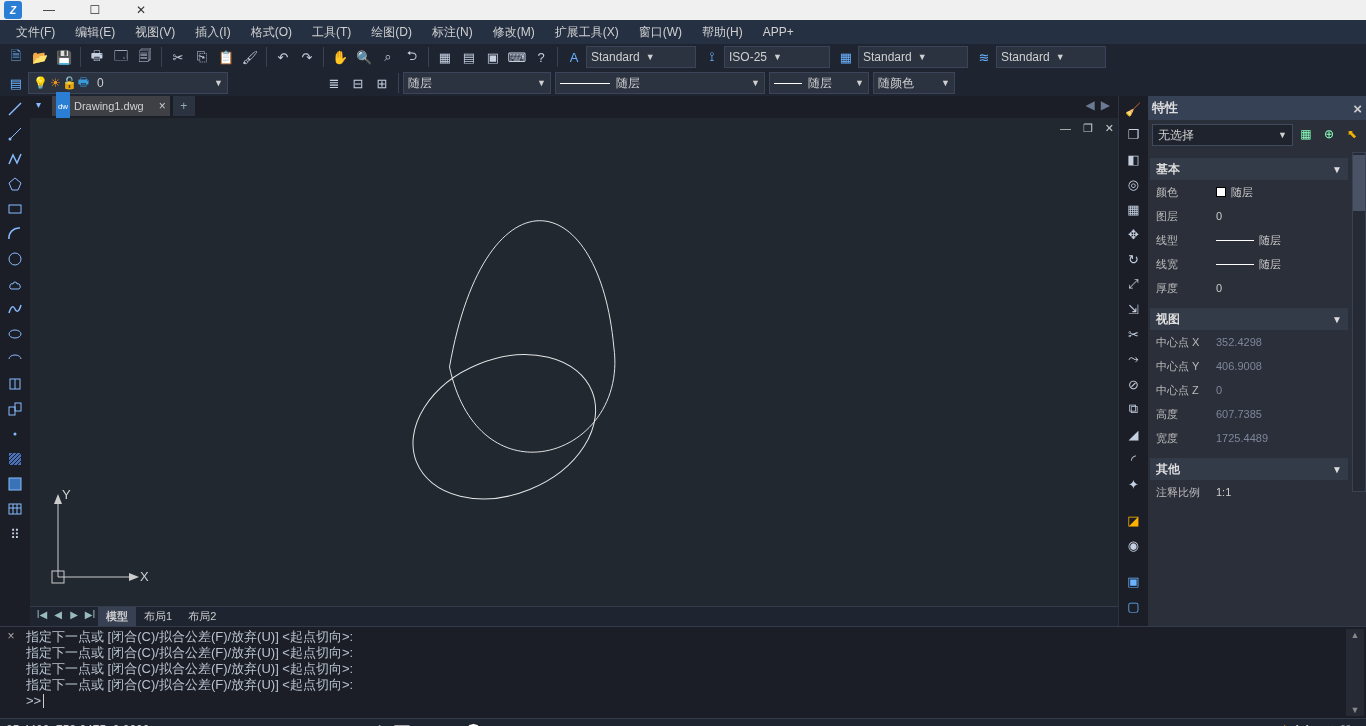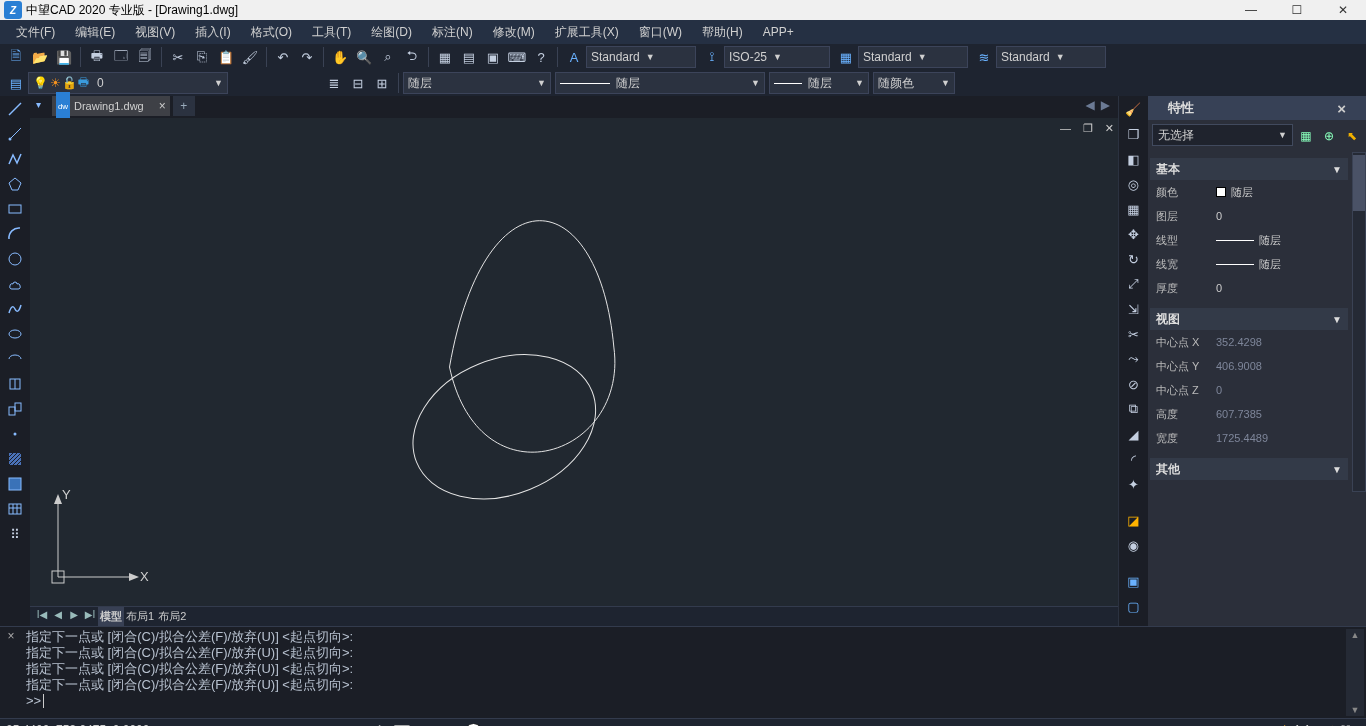--- a/index.html
+++ b/index.html
@@ -88,7 +88,6 @@
 
 <div class="titlebar">
   <div class="icon">Z</div>
-  <div class="title">中望CAD 2020 专业版 - [Drawing1.dwg]</div>
   <div class="winbtns">
     <div class="winbtn">—</div>
     <div class="winbtn">☐</div>

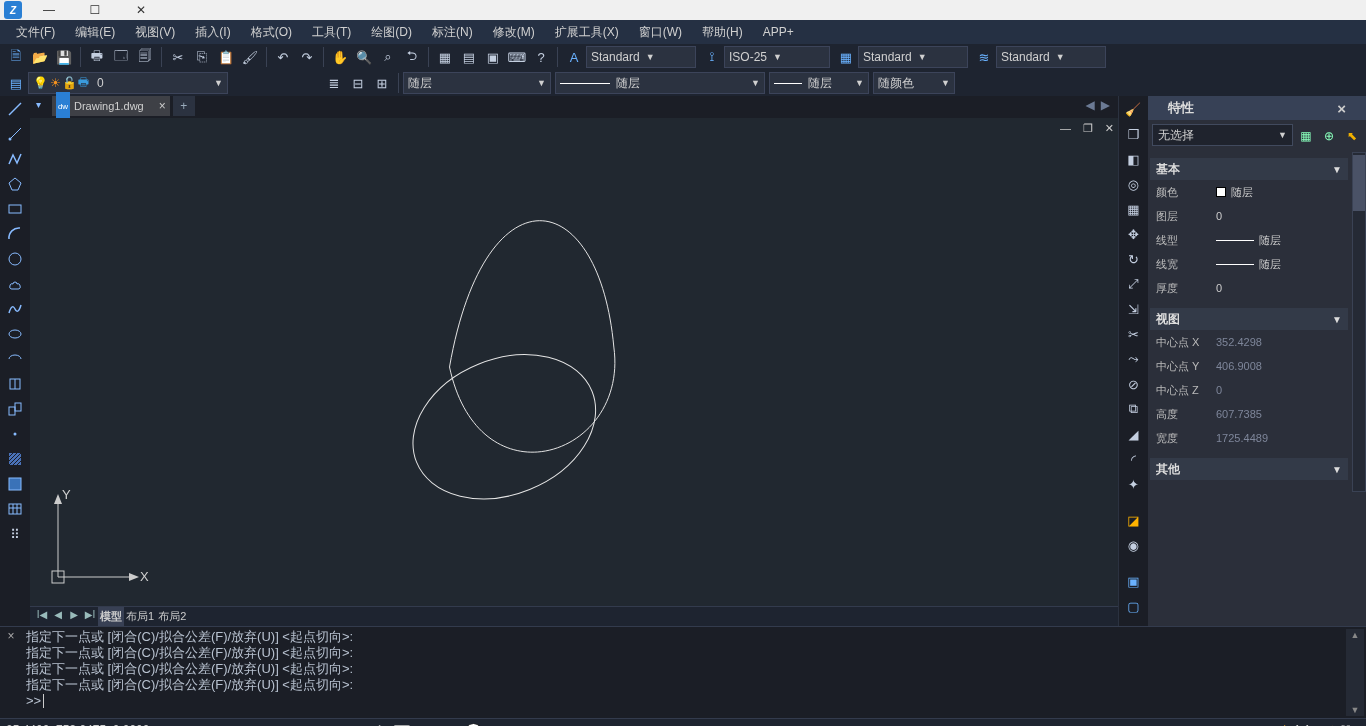--- a/index.html
+++ b/index.html
@@ -52,7 +52,7 @@
 .right-tools { width: 30px; display:flex; flex-direction:column; align-items:center; padding-top:2px; gap:3px; background:#1b1e26; border-left:1px solid #2b3240;}
 
 .prop-panel { width: 218px; background: #2b2f3a; display:flex; flex-direction:column; }
-.prop-title { height: 24px; background: #374156; display:flex; align-items:center; padding:0 20px; font-size:13px; font-weight:bold; color:#ddd;}
+.prop-title { height: 24px; background: #374156; display:flex; align-items:center; padding:0 4px; font-size:13px; font-weight:bold; color:#ddd;}
 .prop-title .close { margin-left:auto; font-size:15px; color:#ccc; }
 .prop-filter { height: 30px; display:flex; align-items:flex-end; padding:4px; gap:3px;}
 .prop-filter .sel { flex:1; height:22px; background:#1f232d; border:1px solid #414a5e; display:flex;align-items:center;padding:0 5px;font-size:12px;}

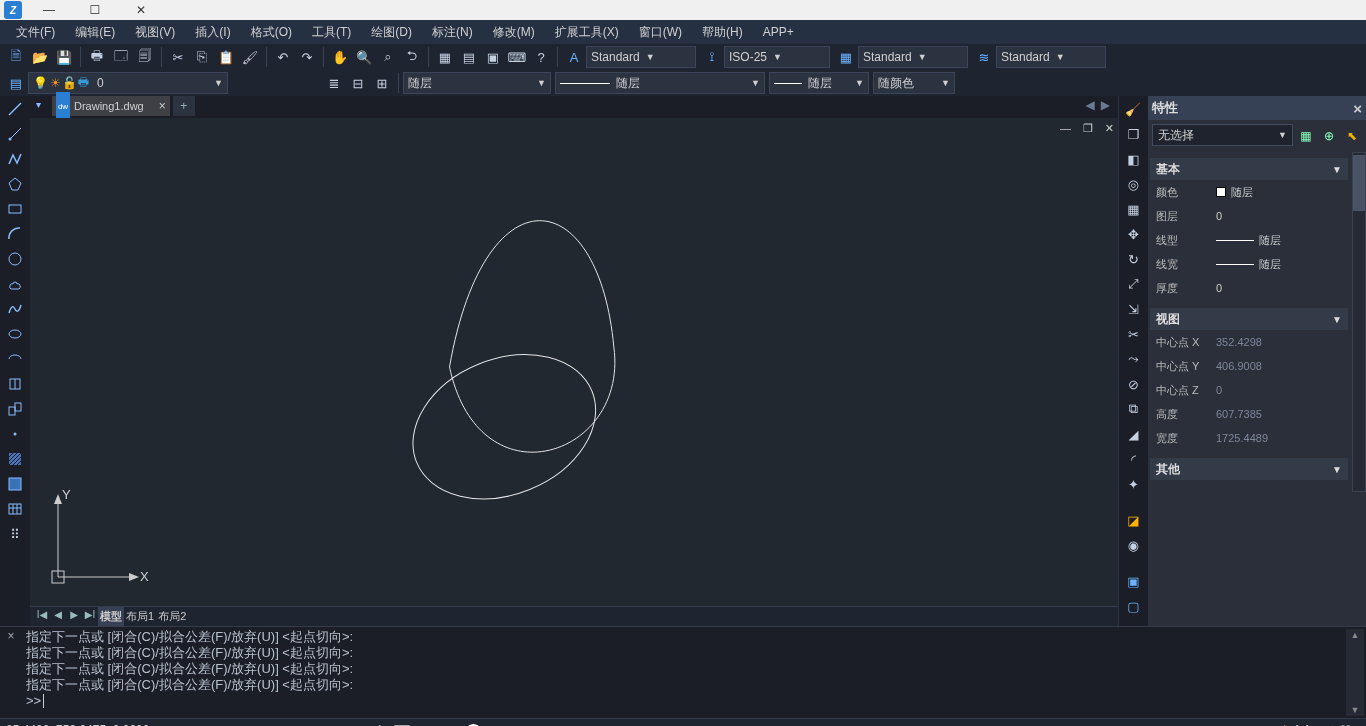--- a/index.html
+++ b/index.html
@@ -54,7 +54,7 @@
 .prop-panel { width: 218px; background: #2b2f3a; display:flex; flex-direction:column; }
 .prop-title { height: 24px; background: #374156; display:flex; align-items:center; padding:0 4px; font-size:13px; font-weight:bold; color:#ddd;}
 .prop-title .close { margin-left:auto; font-size:15px; color:#ccc; }
-.prop-filter { height: 30px; display:flex; align-items:flex-end; padding:4px; gap:3px;}
+.prop-filter { height: 30px; display:flex; align-items:flex-start; padding:4px; gap:3px;}
 .prop-filter .sel { flex:1; height:22px; background:#1f232d; border:1px solid #414a5e; display:flex;align-items:center;padding:0 5px;font-size:12px;}
 .prop-filter .sel .arrow{margin-left:auto;font-size:9px;}
 .prop-filter .ic { width:20px; height:20px; color:#8fb; display:flex;align-items:center;justify-content:center;}

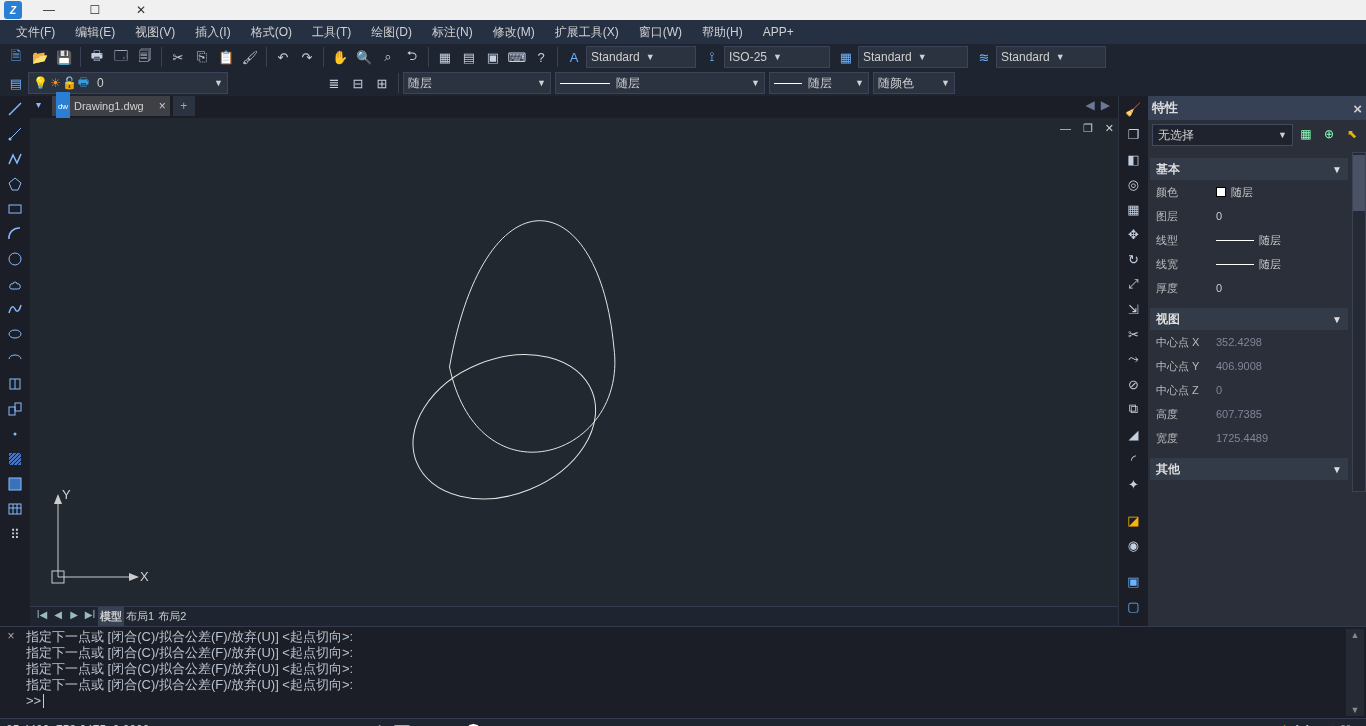--- a/index.html
+++ b/index.html
@@ -456,6 +456,10 @@
           <span>其他</span>
           <span class="arrow">▼</span>
         </div>
+      <div class="prop-row">
+          <div class="lbl">注释比例</div>
+          <div class="val">1:1</div>
+        </div>
     </div>
   </div>
 </div>

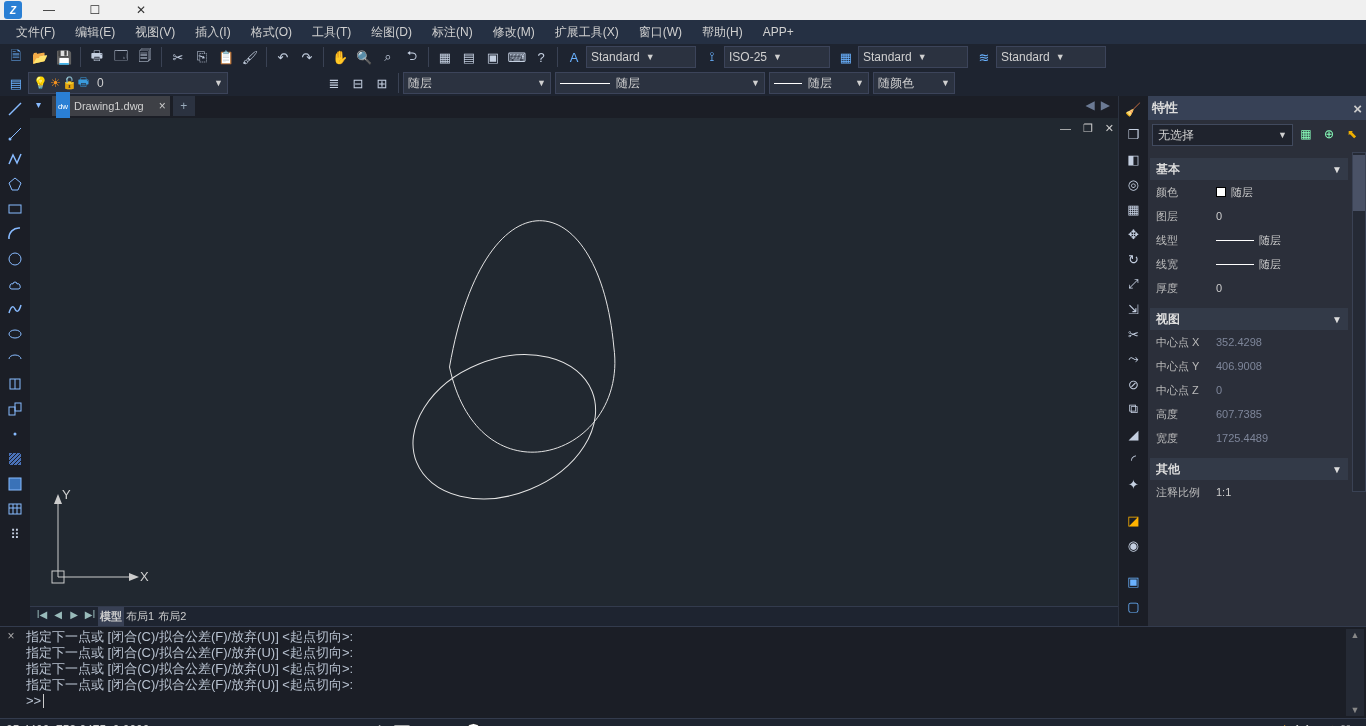--- a/index.html
+++ b/index.html
@@ -46,7 +46,7 @@
 
 .layout-tabs { height: 20px; display: flex; align-items: center; background:#1e2430; padding-left:4px; border-top:1px solid #333b4d;}
 .layout-tabs .navbtn { width:16px; height:16px; color:#9bb; font-size:10px; text-align:center;}
-.layout-tabs .tab { padding:2px 2px; font-size:11px; color:#ccc; }
+.layout-tabs .tab { padding:2px 8px; font-size:11px; color:#ccc; }
 .layout-tabs .tab.active { background:#384054; font-weight:bold;}
 
 .right-tools { width: 30px; display:flex; flex-direction:column; align-items:center; padding-top:2px; gap:3px; background:#1b1e26; border-left:1px solid #2b3240;}

